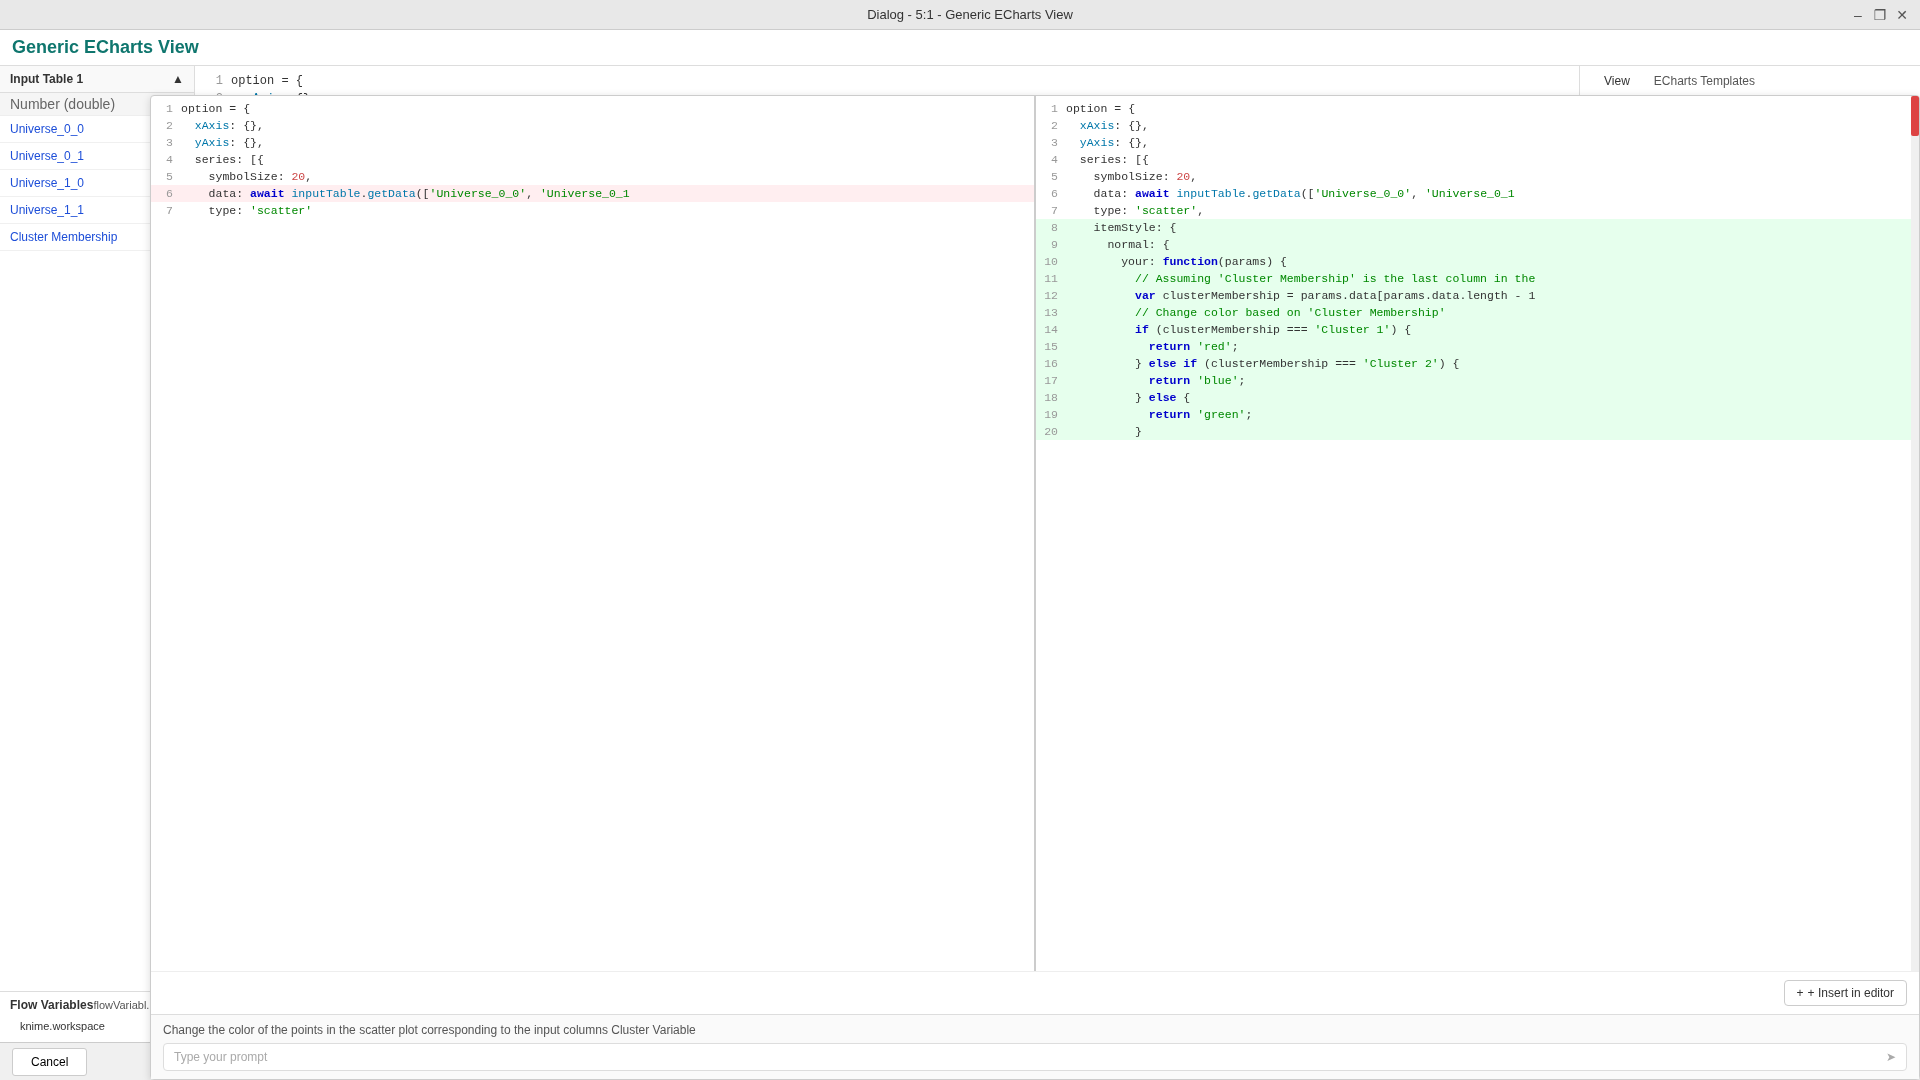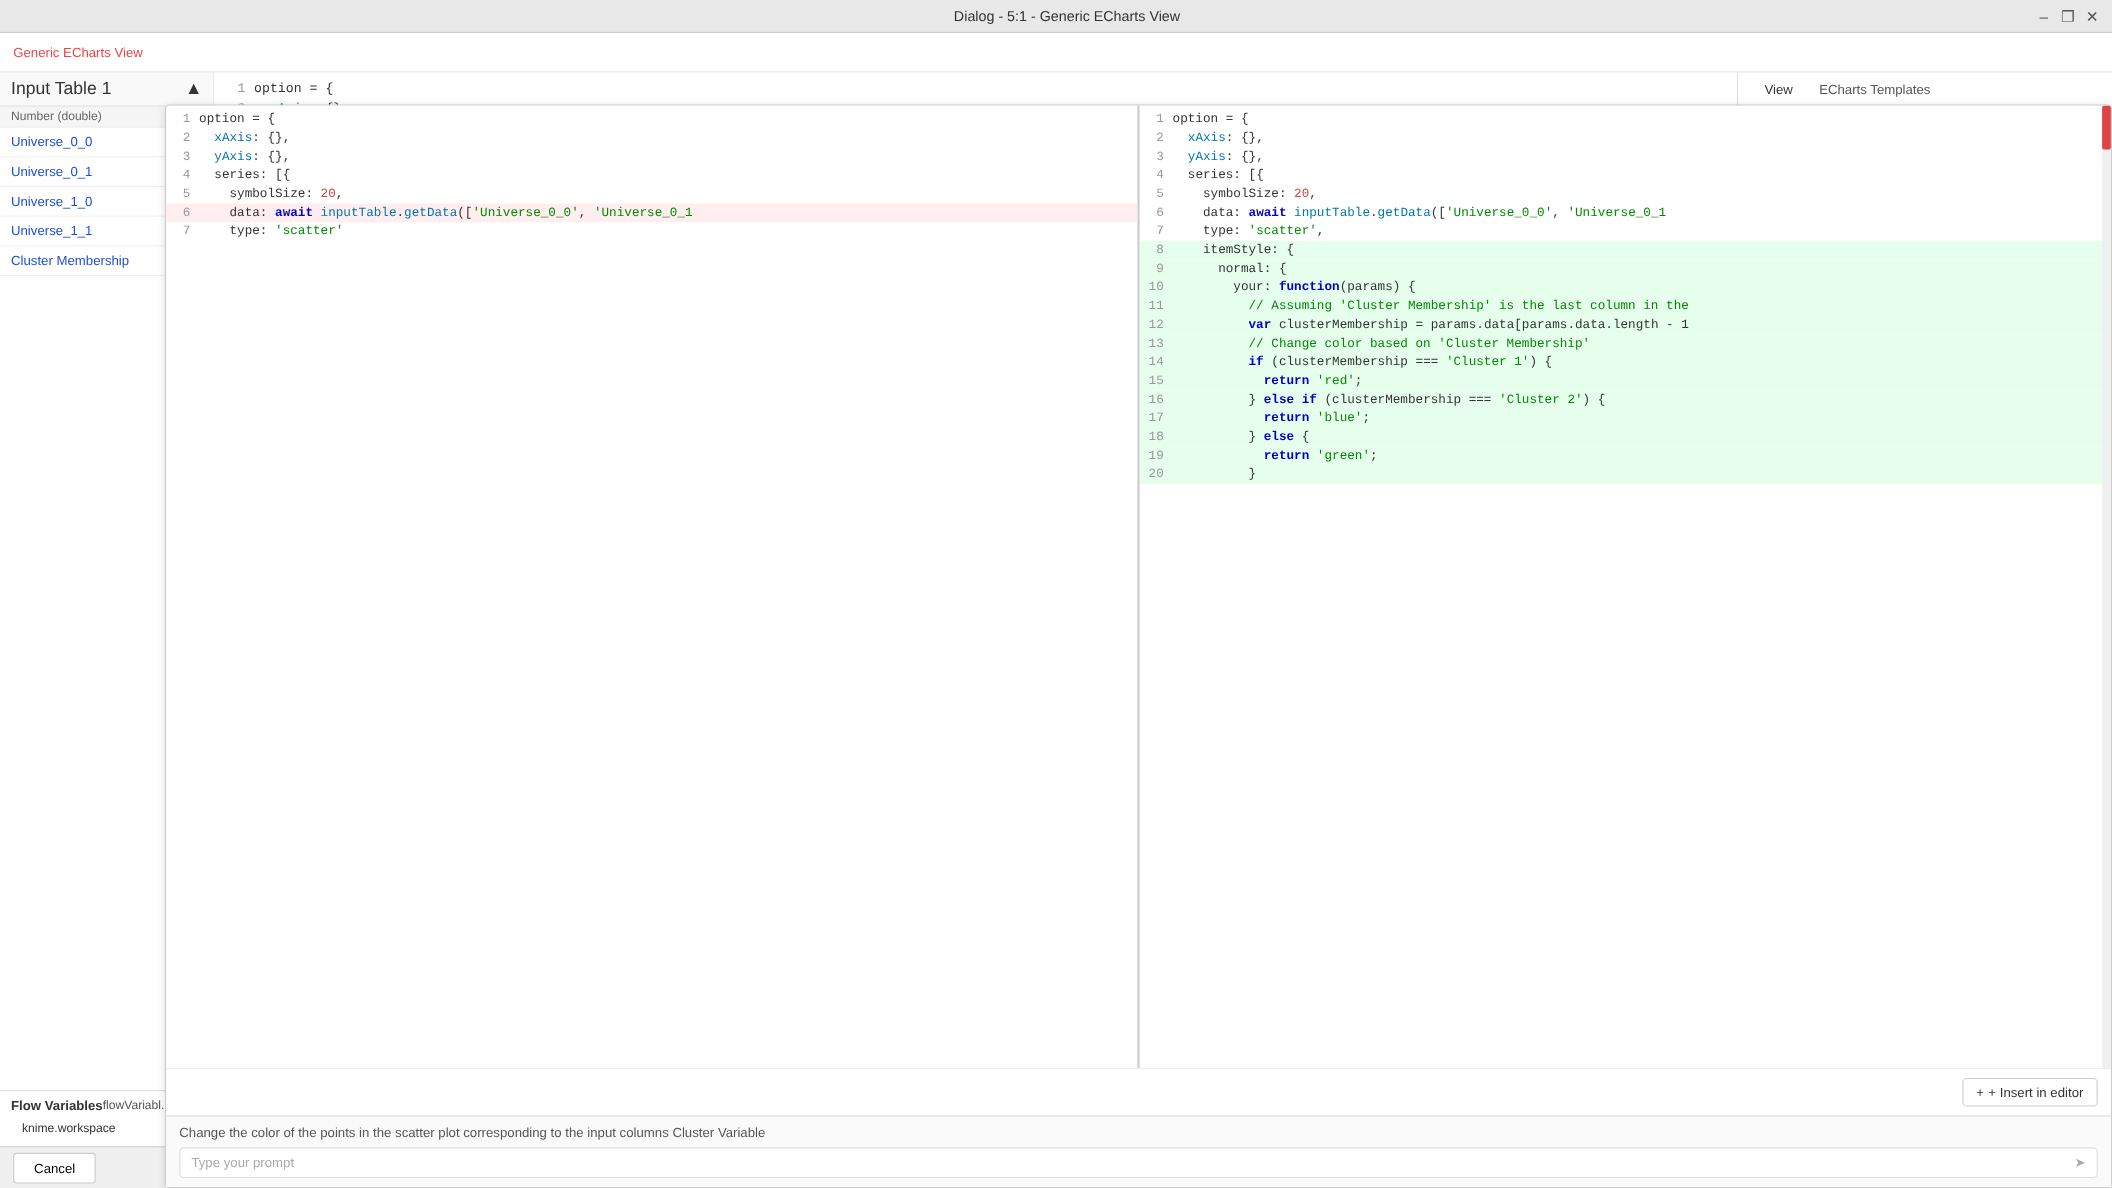--- a/index.html
+++ b/index.html
@@ -28,7 +28,7 @@
       align-items: center;
       padding: 0 12px;
     }
-    .app-title { font-size: 12px; font-weight: 400; color: #ef4444; }
+    .app-title { font-size: 18px; font-weight: 700; color: #0f766e; }
 
     
     .main-layout {

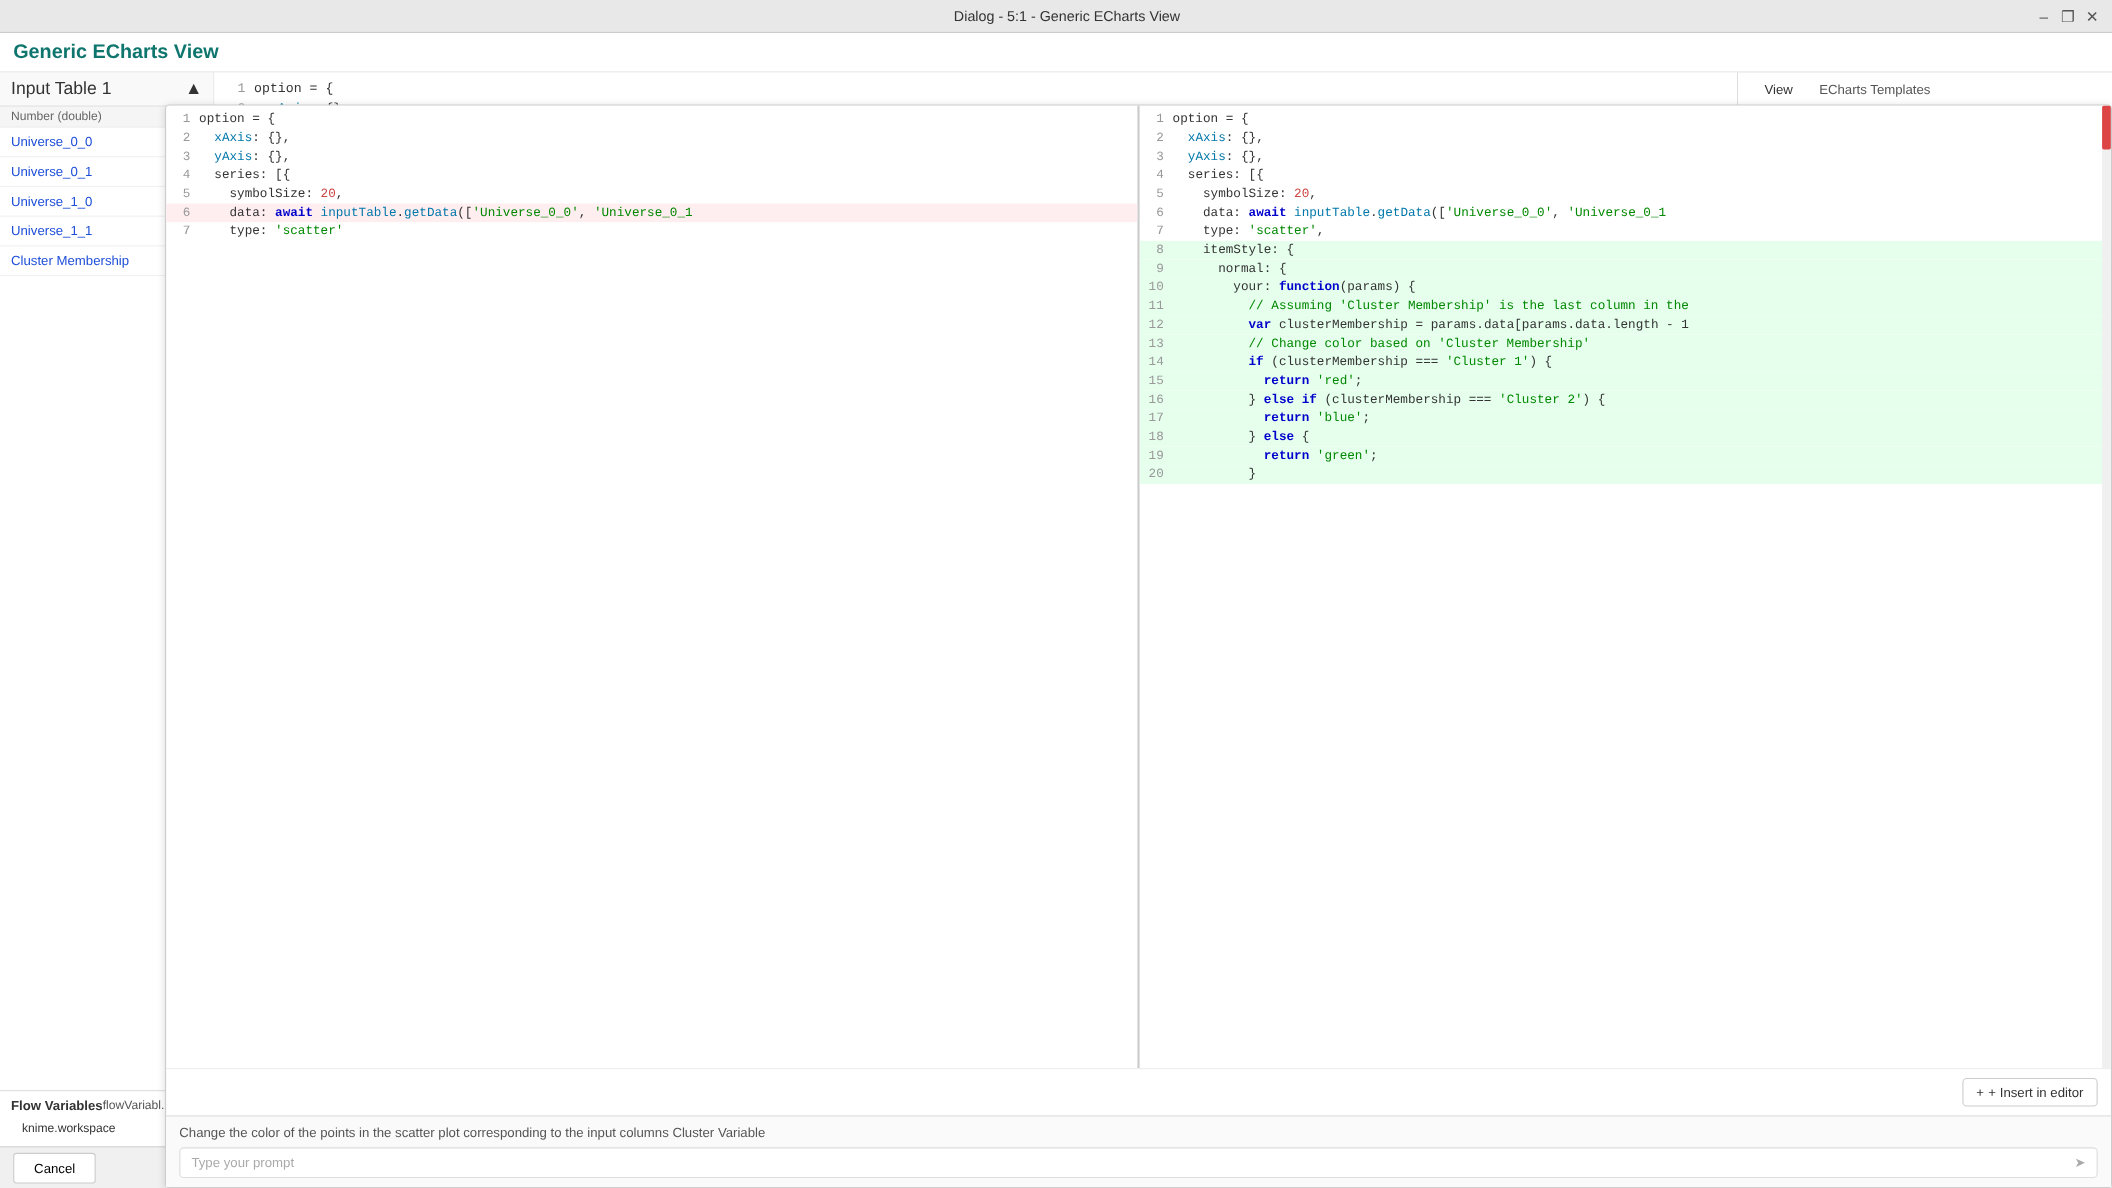--- a/index.html
+++ b/index.html
@@ -52,8 +52,8 @@
       justify-content: space-between;
       padding: 6px 10px;
       border-bottom: 1px solid #ddd;
-      font-size: 16px;
-      font-weight: 400;
+      font-size: 12px;
+      font-weight: 700;
       background: #f9f9f9;
     }
 

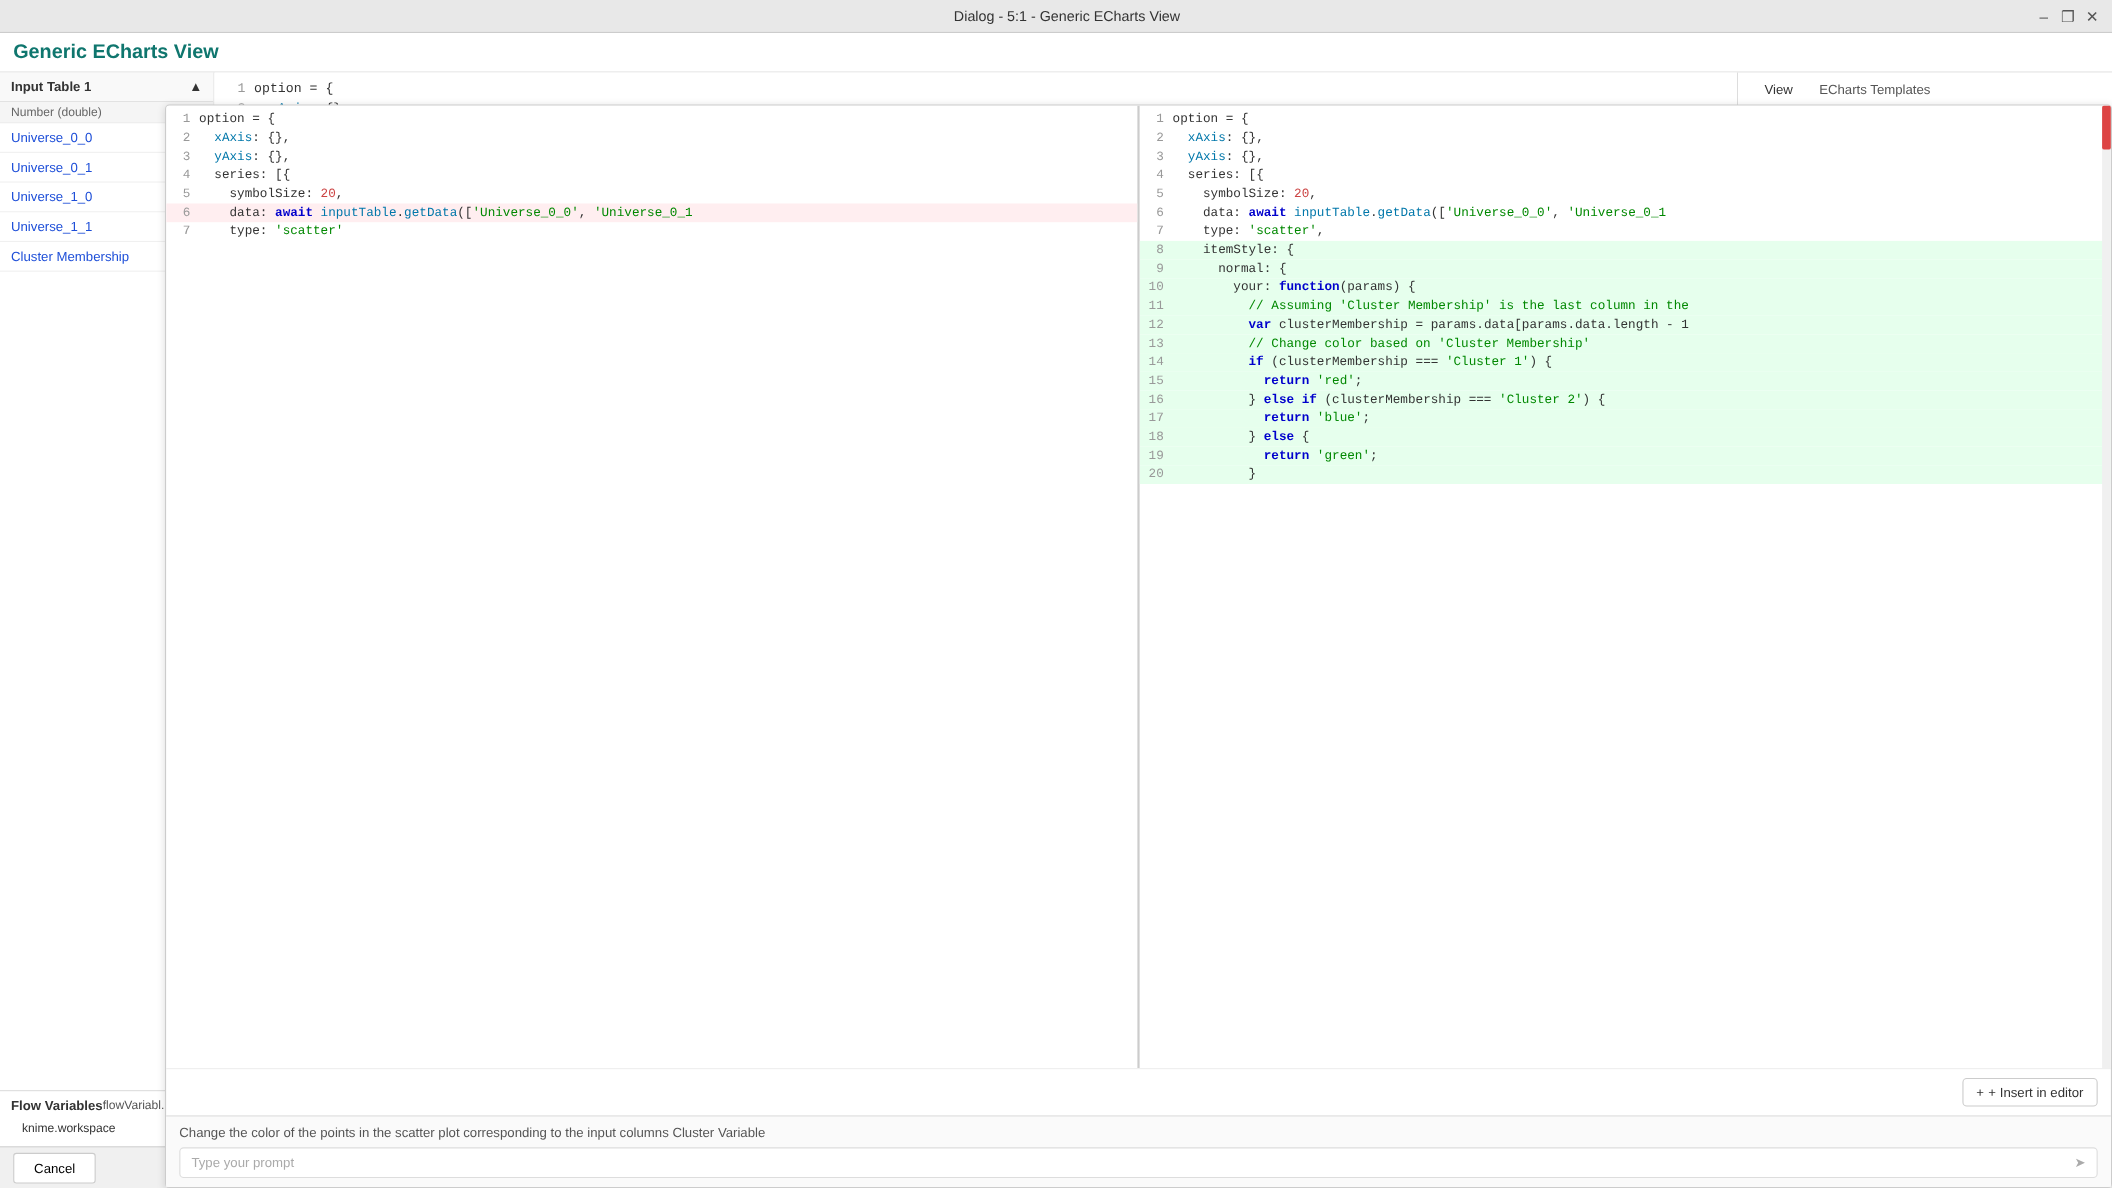--- a/index.html
+++ b/index.html
@@ -63,7 +63,7 @@
       border-bottom: 1px solid #eee;
       background: #f5f5f5;
     }
-    .col-header { font-size: 11px; color: #666; }
+    .col-header { font-size: 14px; color: #666; }
 
     .column-list { flex: 1; overflow-y: auto; }
     .column-item {

